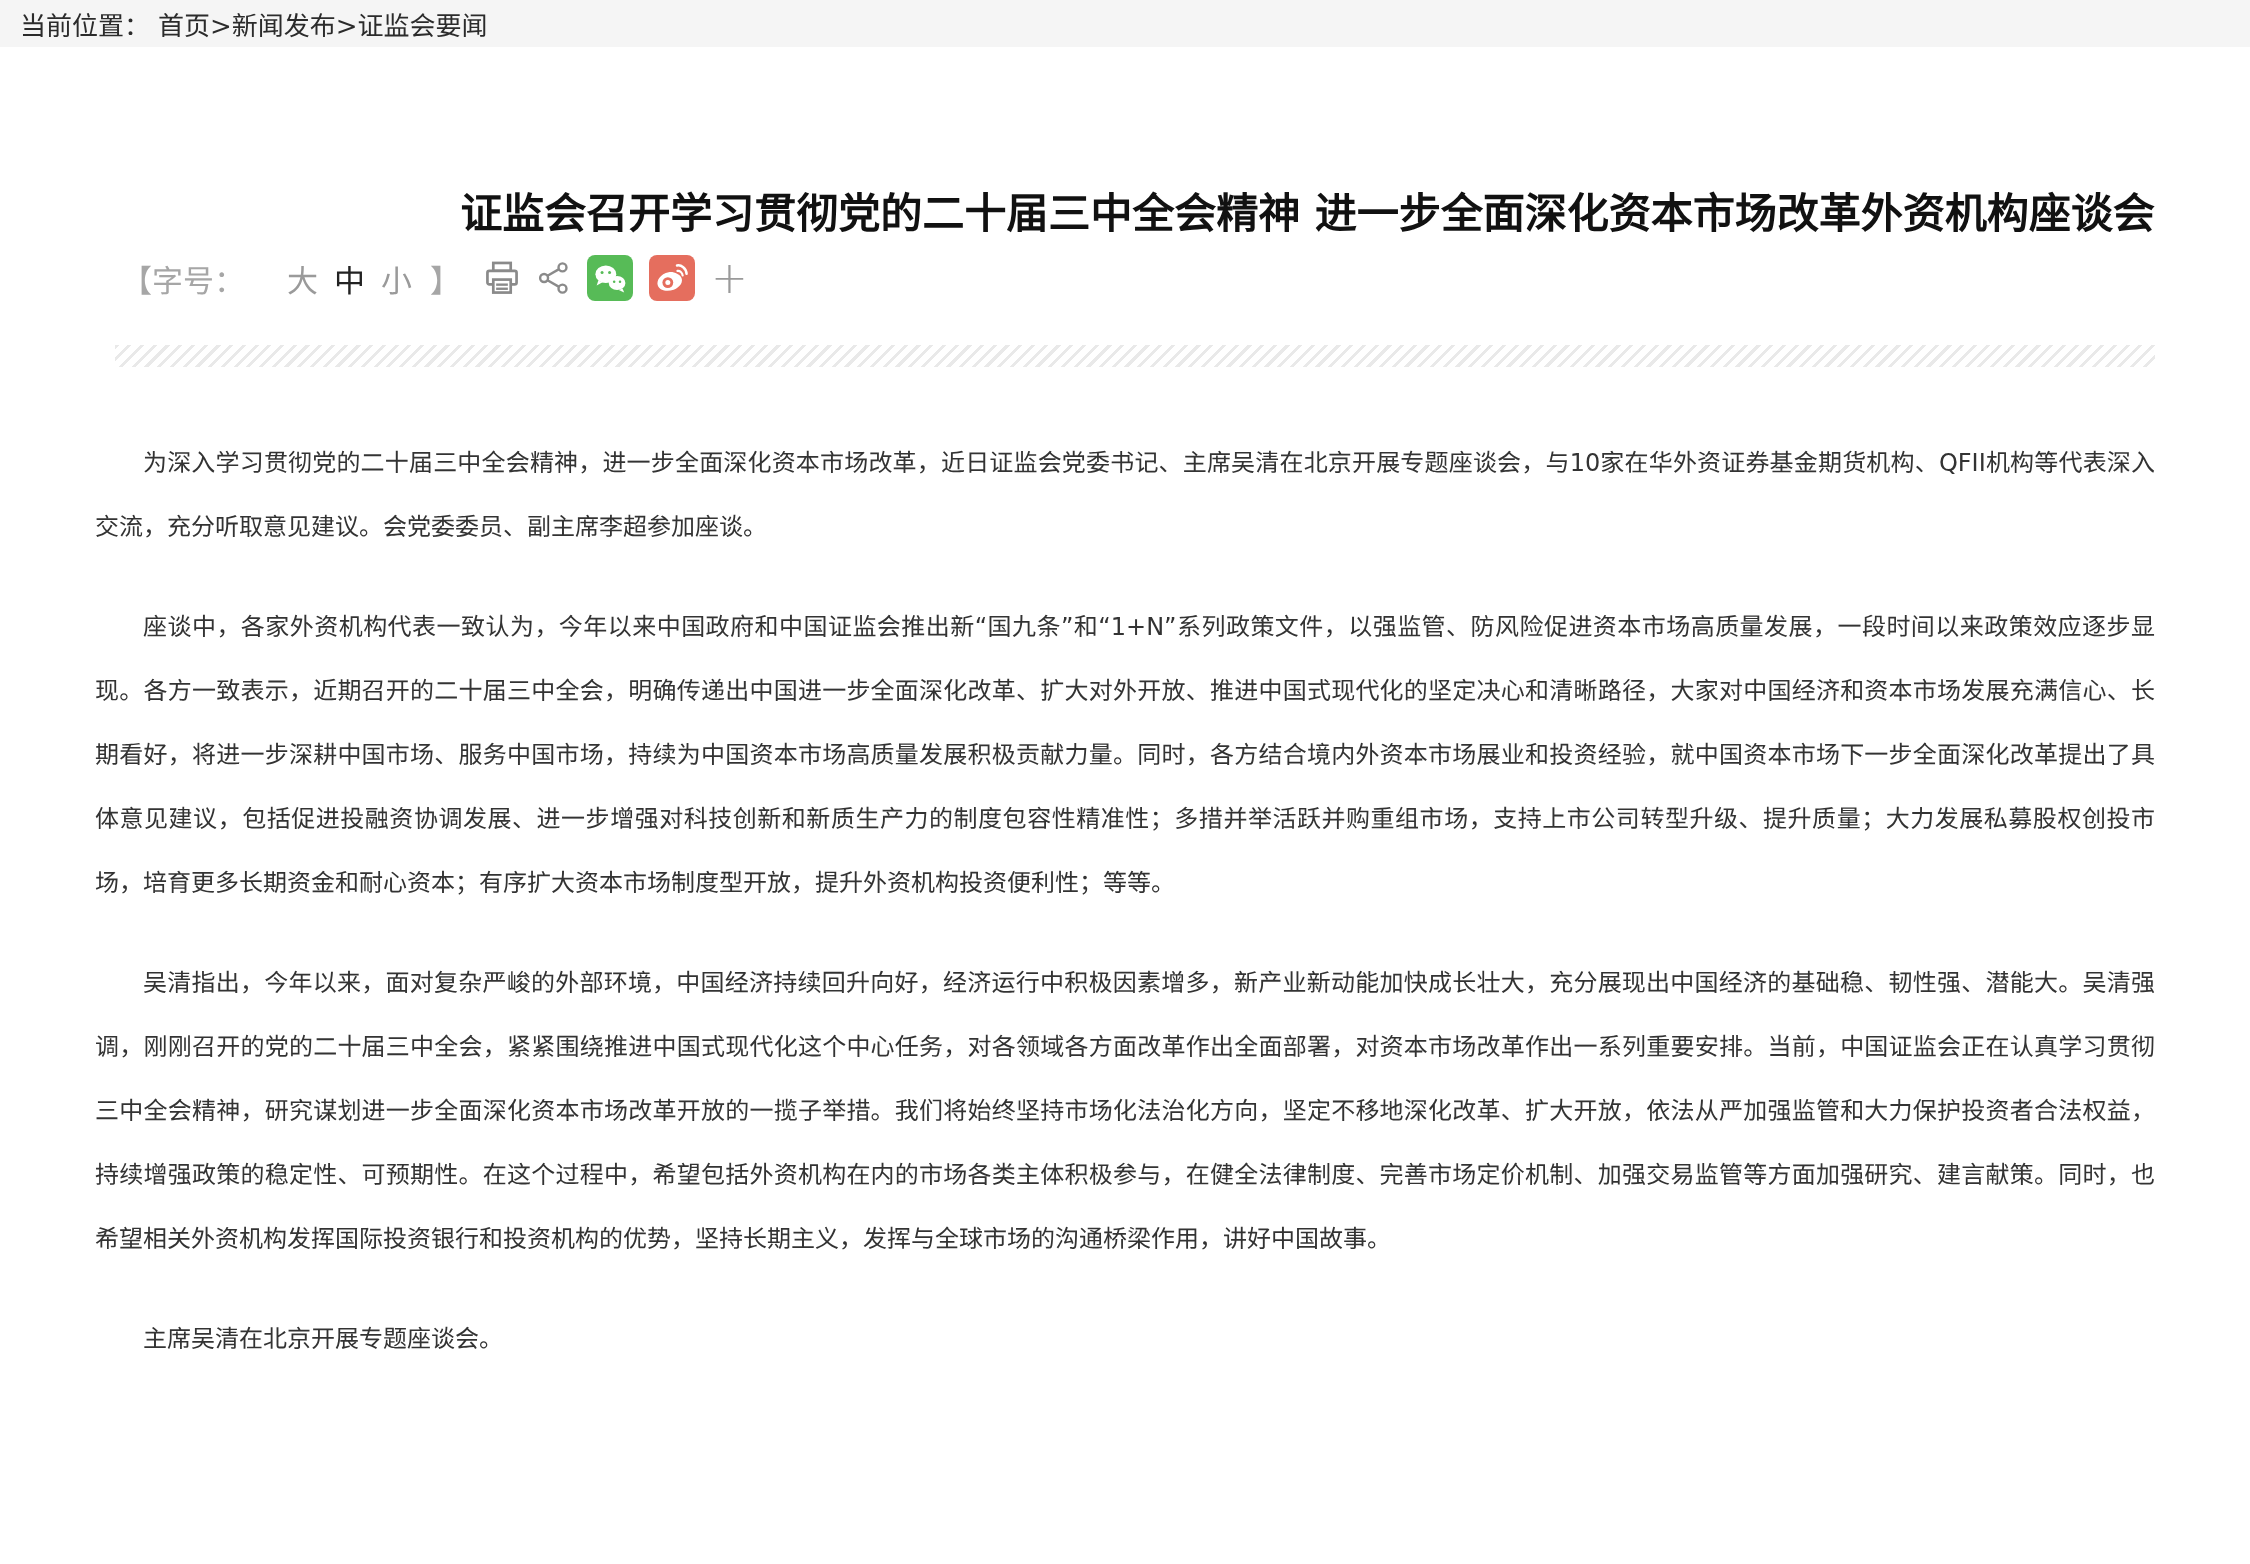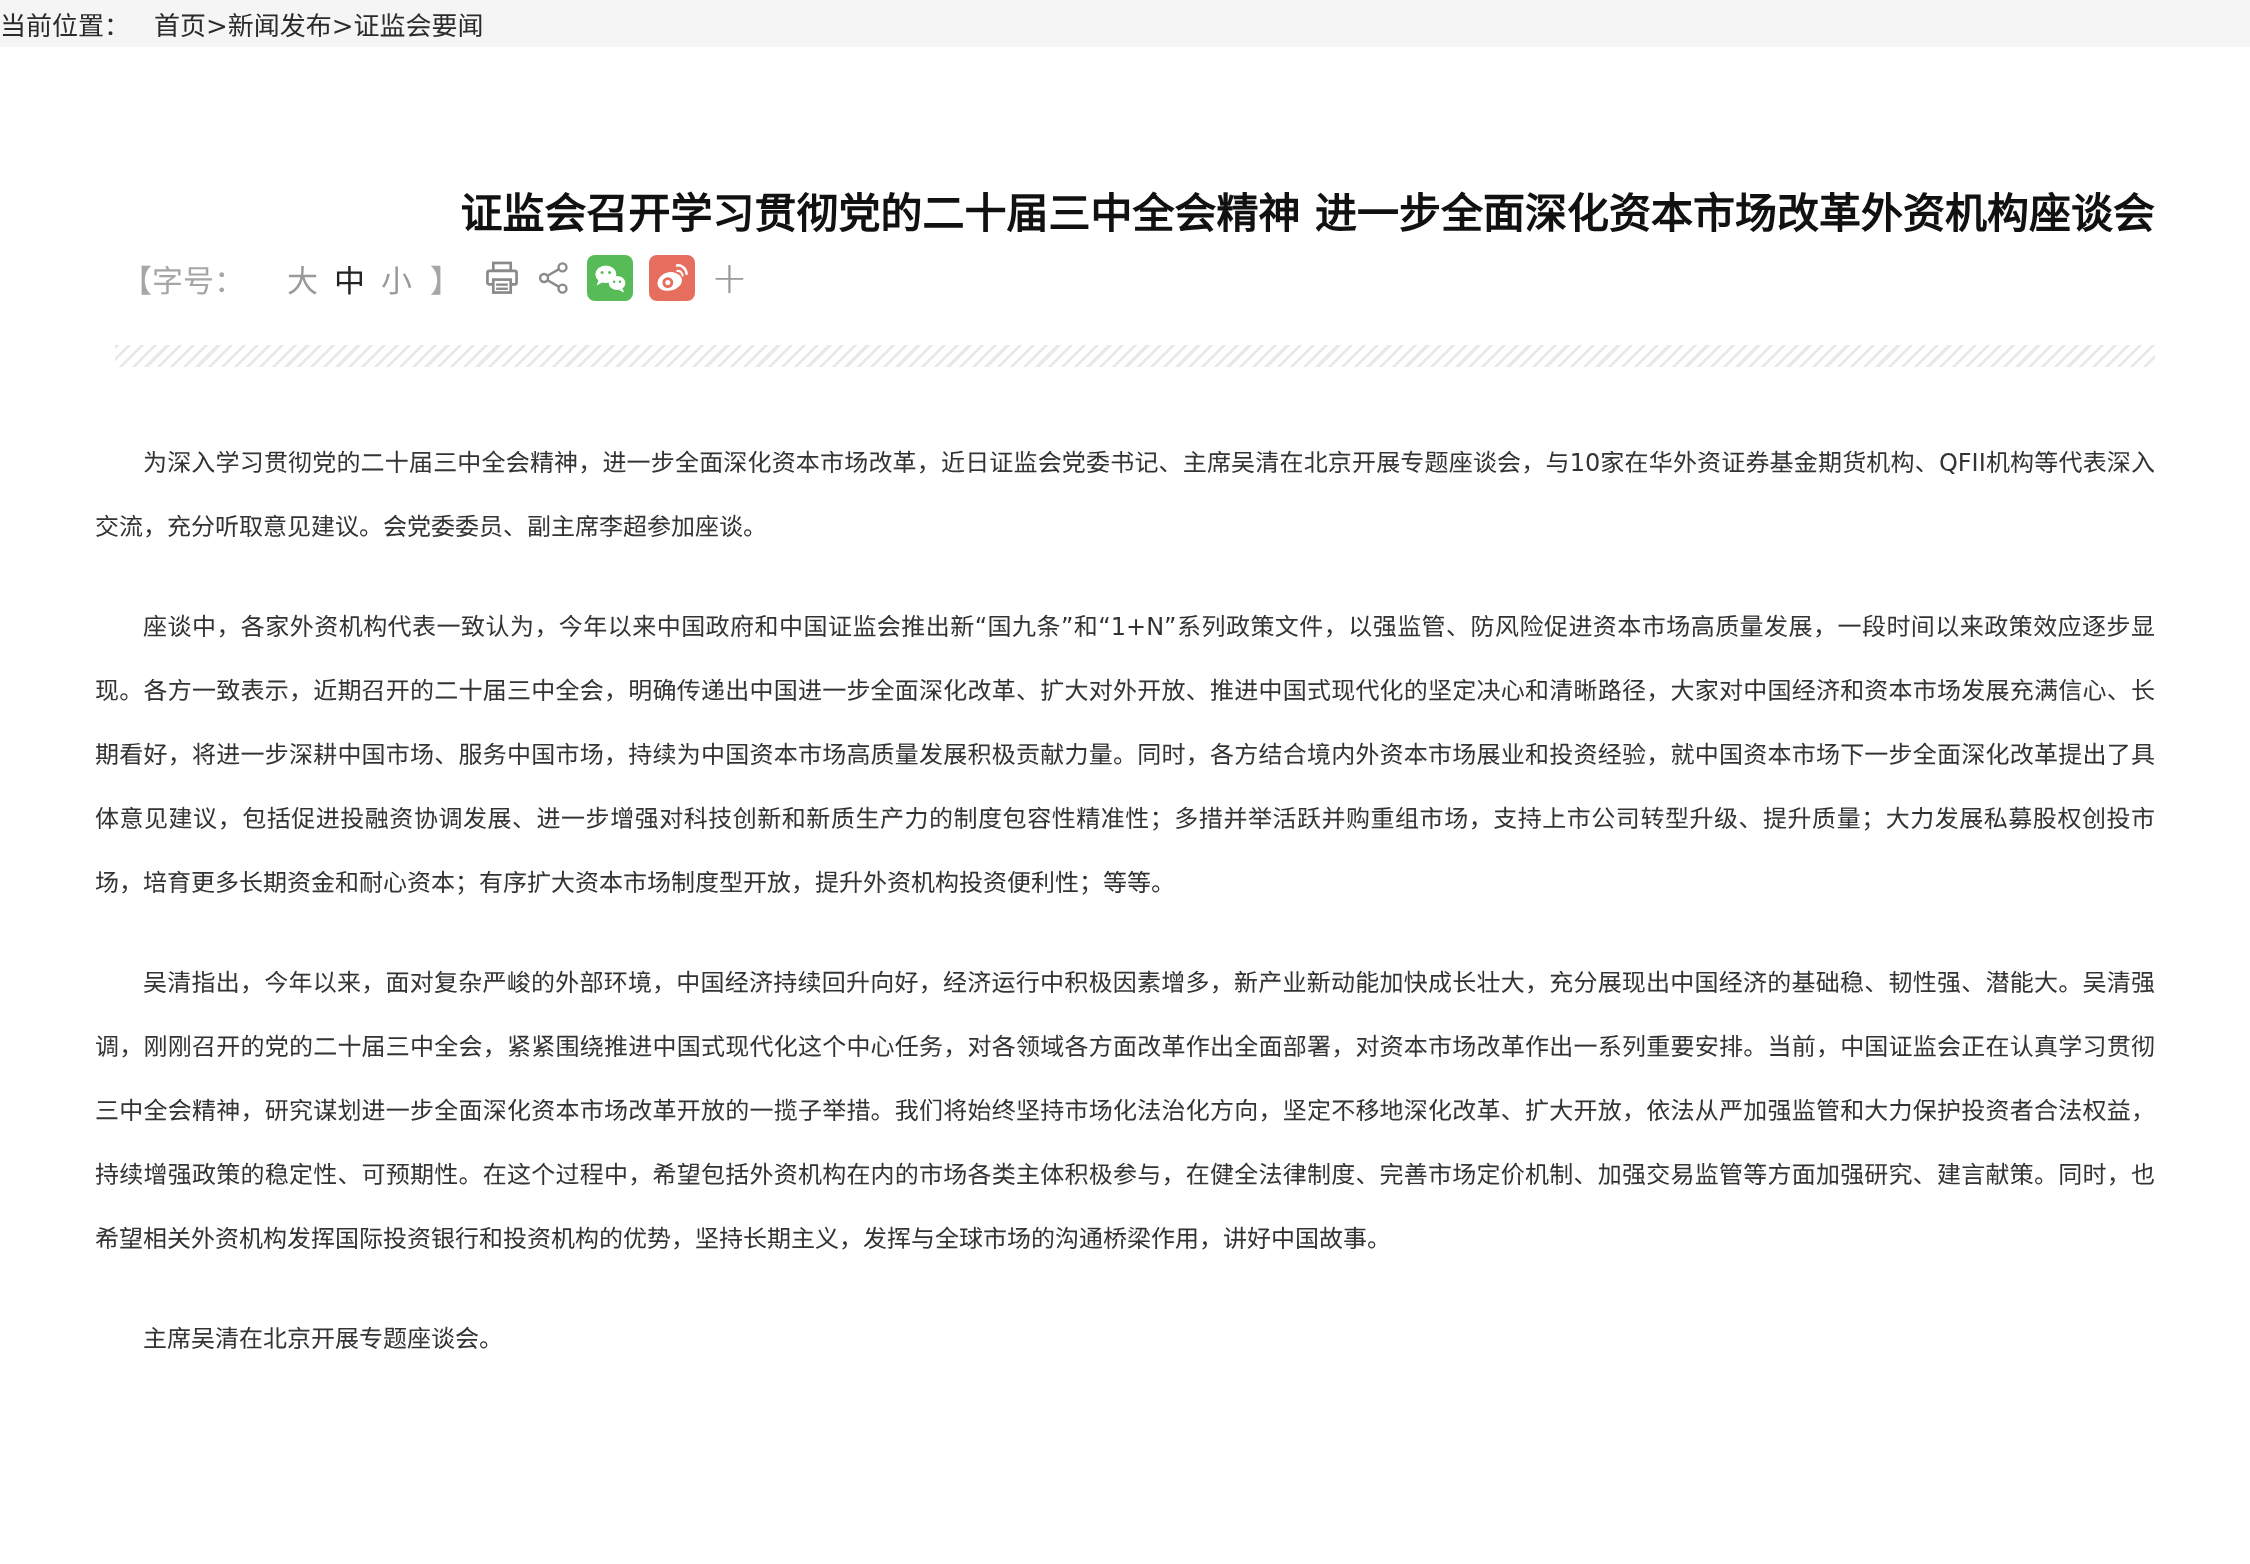--- a/index.html
+++ b/index.html
@@ -18,7 +18,7 @@
     background: #f5f5f5;
     display: flex;
     align-items: center;
-    padding-left: 0;
+    padding-left: 20px;
     font-family: "DejaVu Serif", serif;
     font-size: 26px;
     color: #2b2b2b;

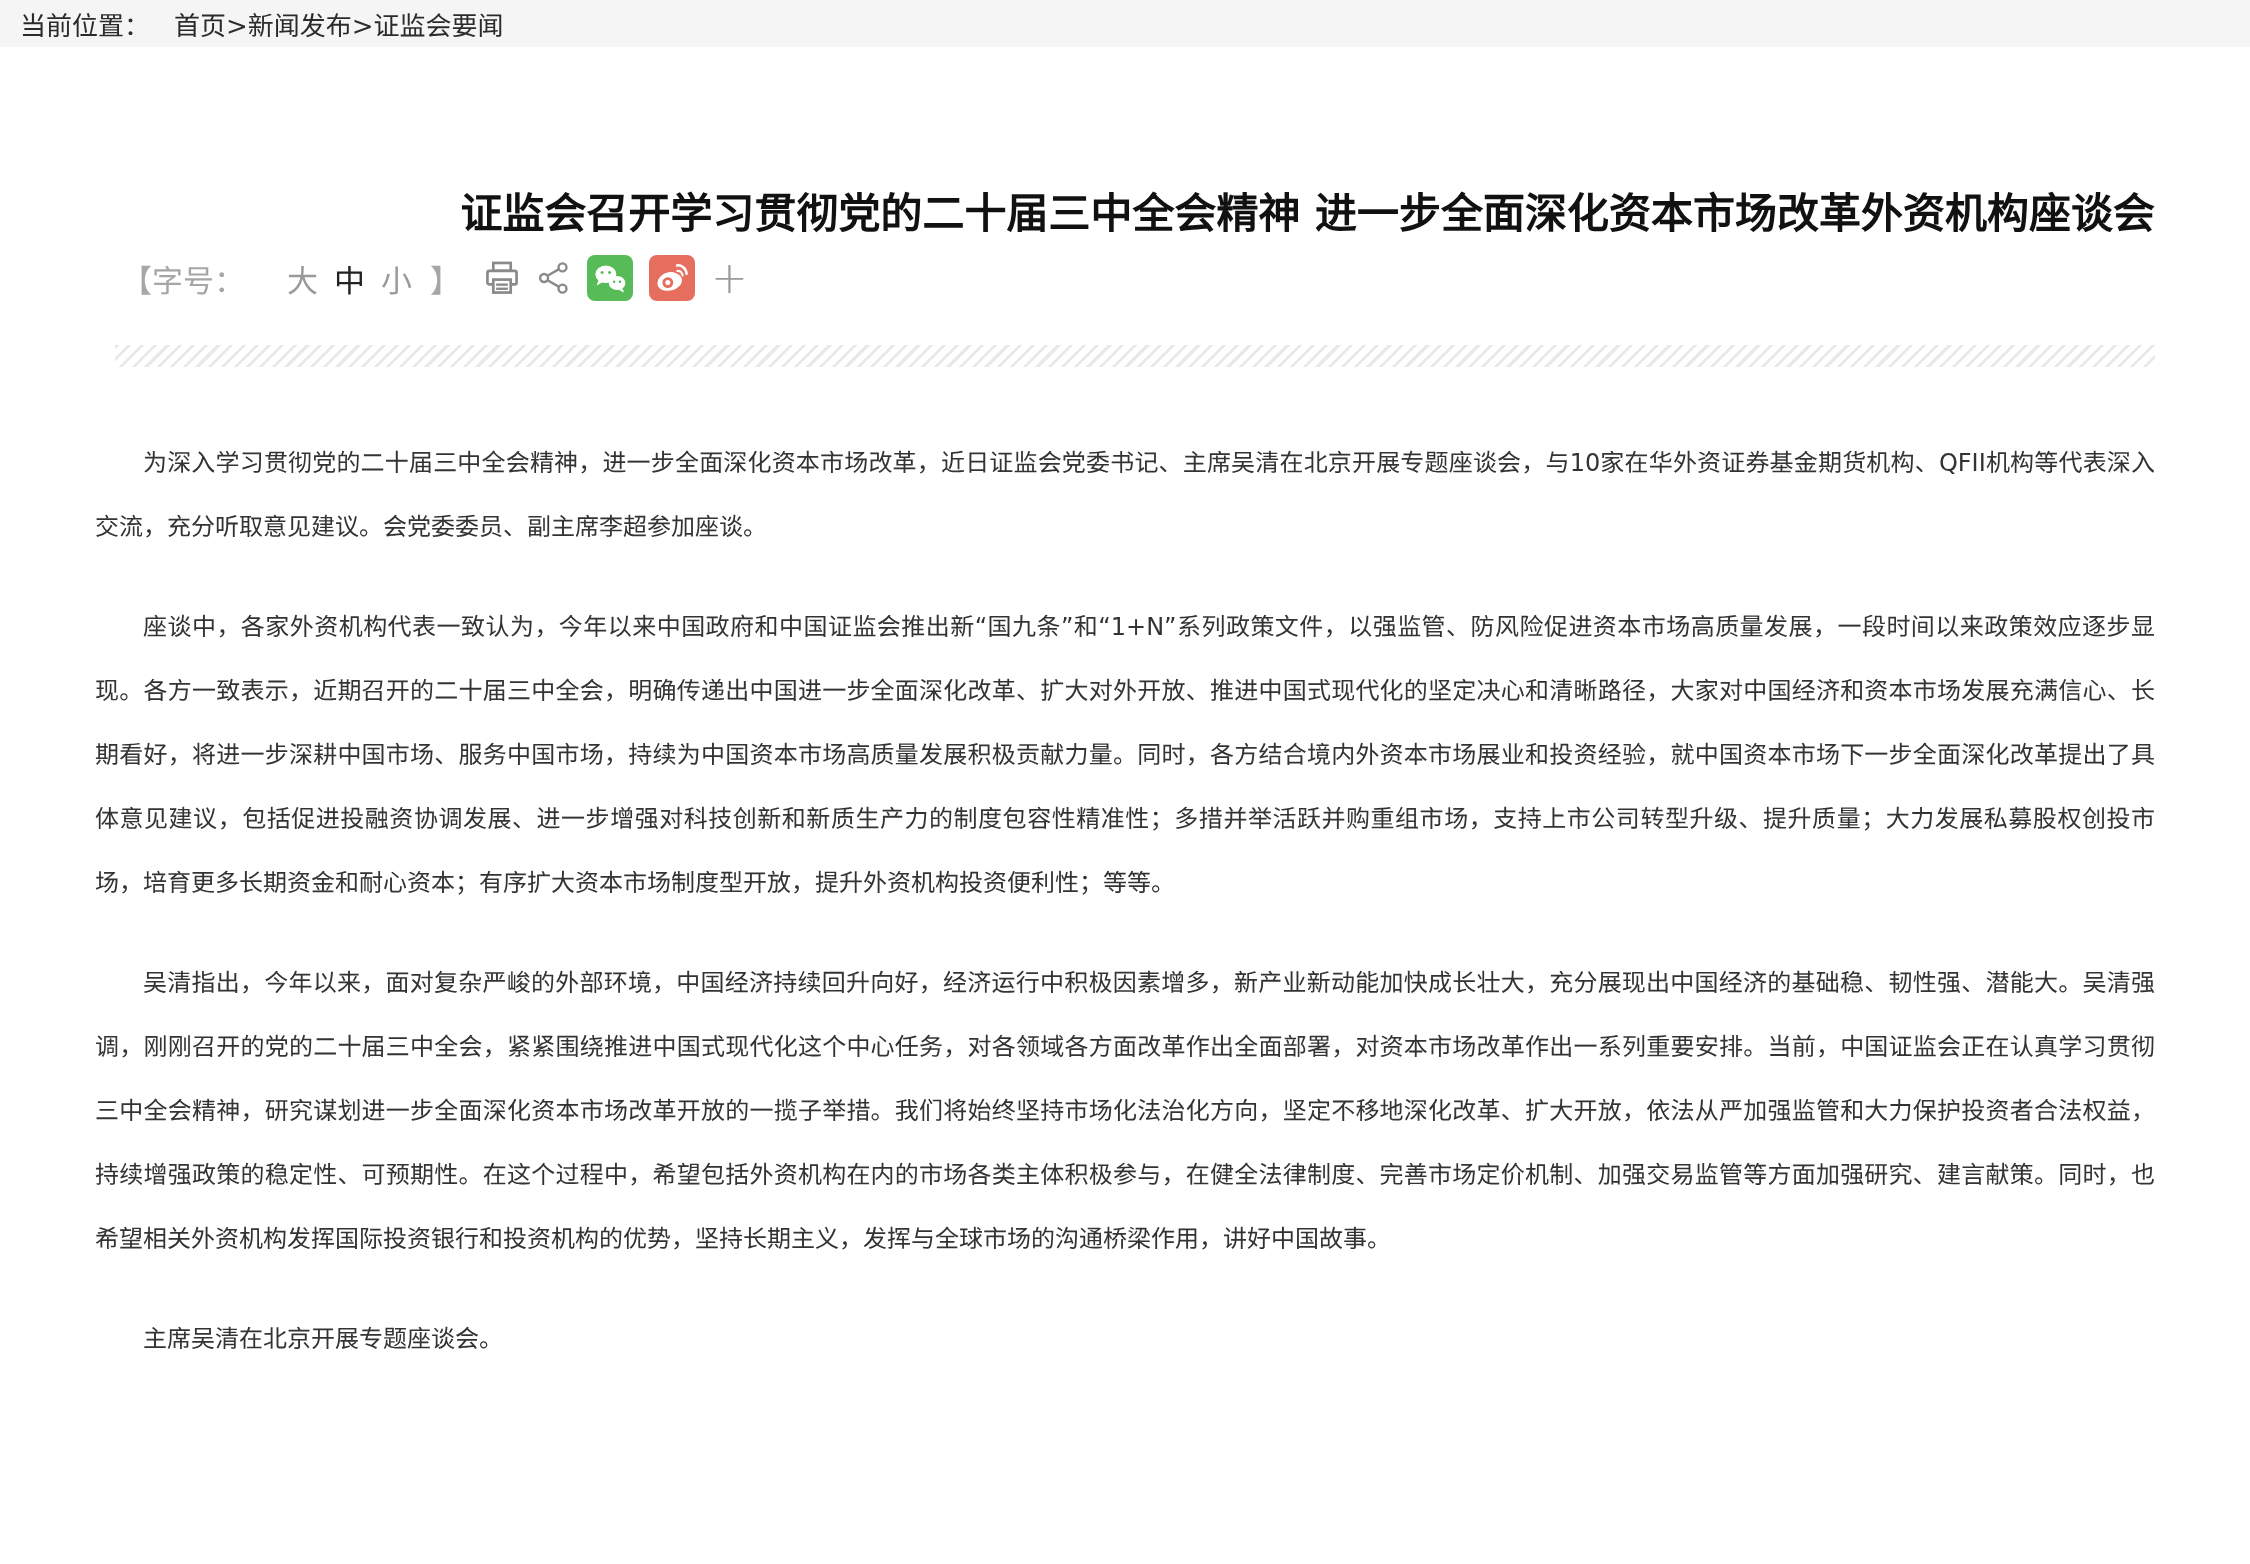--- a/index.html
+++ b/index.html
@@ -24,7 +24,7 @@
     color: #2b2b2b;
   }
   .breadcrumb-path {
-    margin-left: 24px;
+    margin-left: 8px;
     color: #2b2b2b;
     cursor: pointer;
   }

